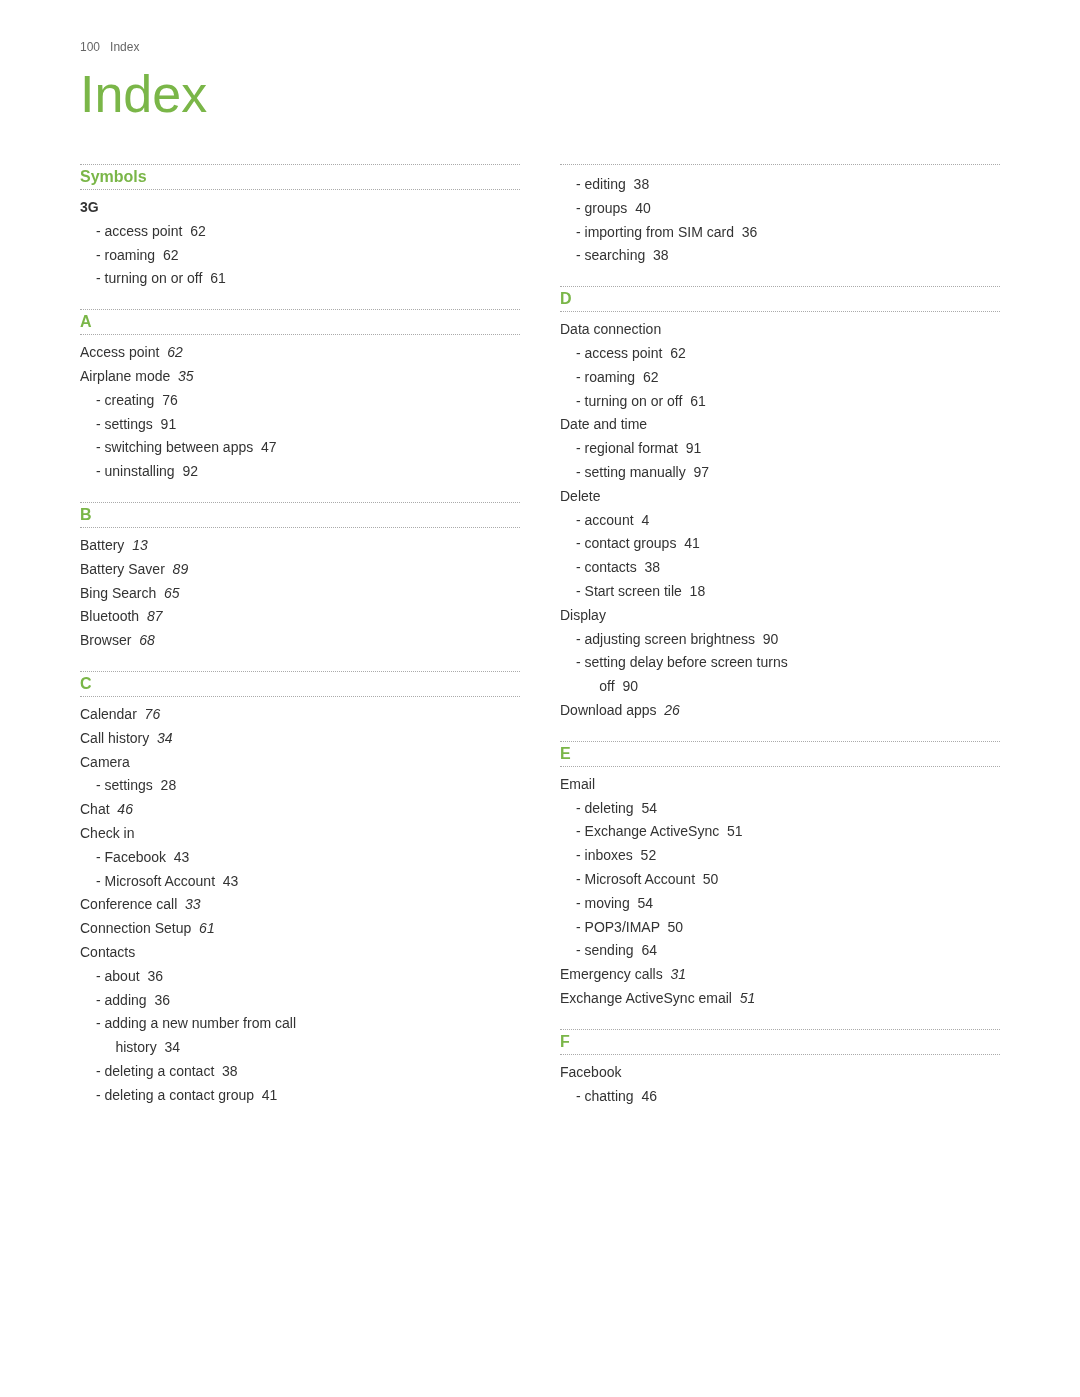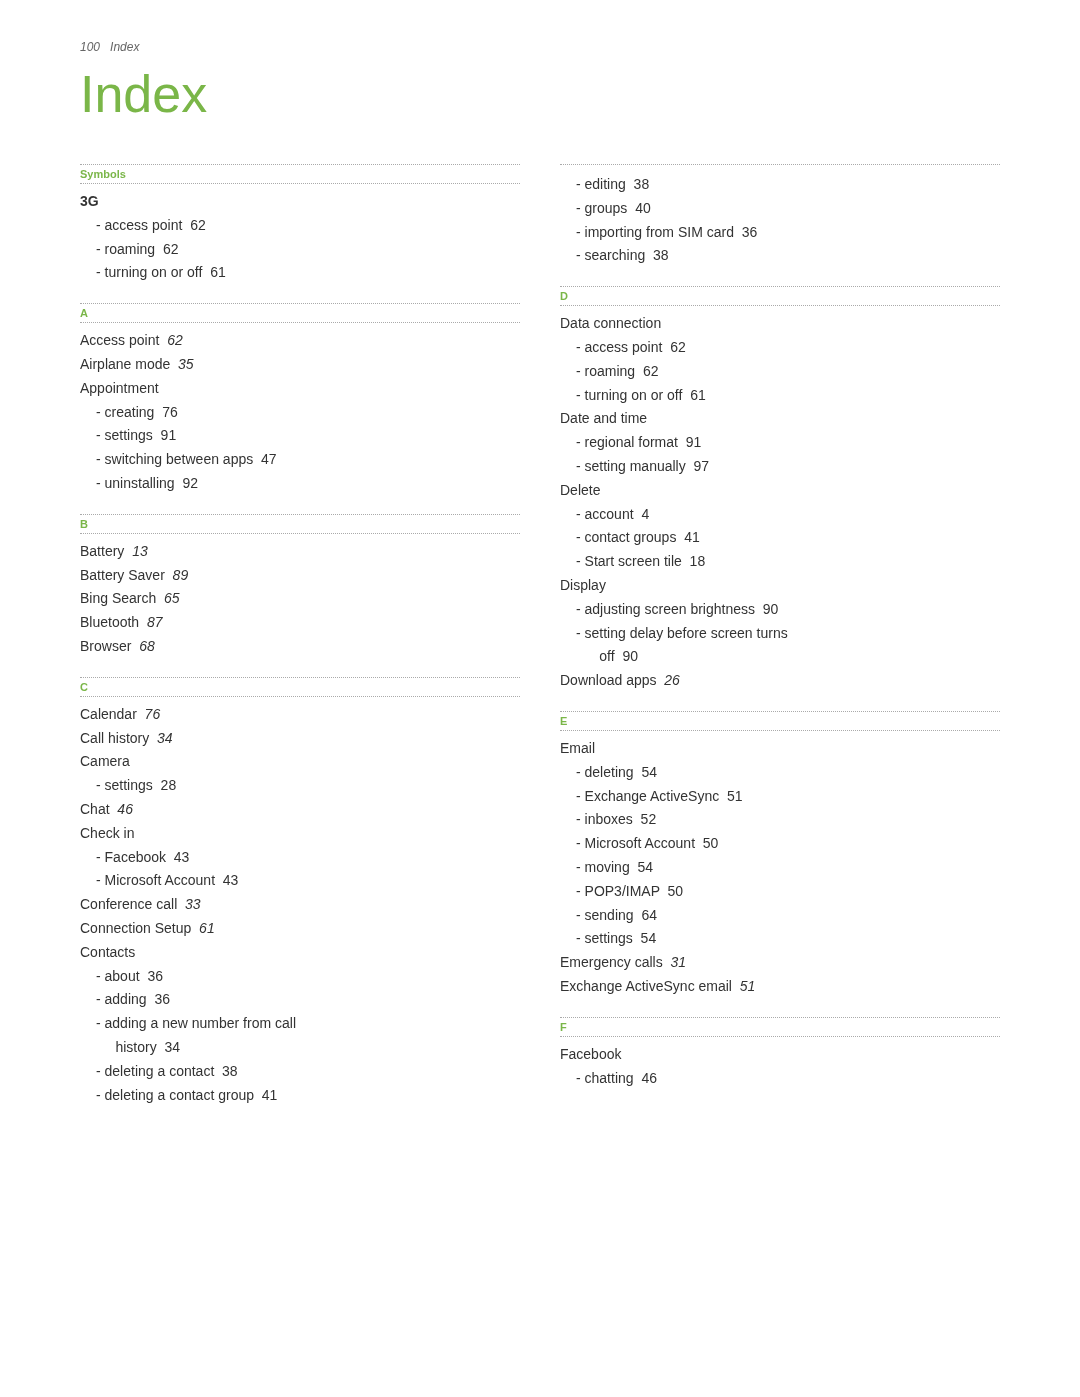--- a/index.html
+++ b/index.html
@@ -16,7 +16,6 @@
       font-size: 12px;
       color: #666;
       margin-bottom: 10px;
-      font-style: italic;
     }
     h1.index-title {
       font-size: 52px;

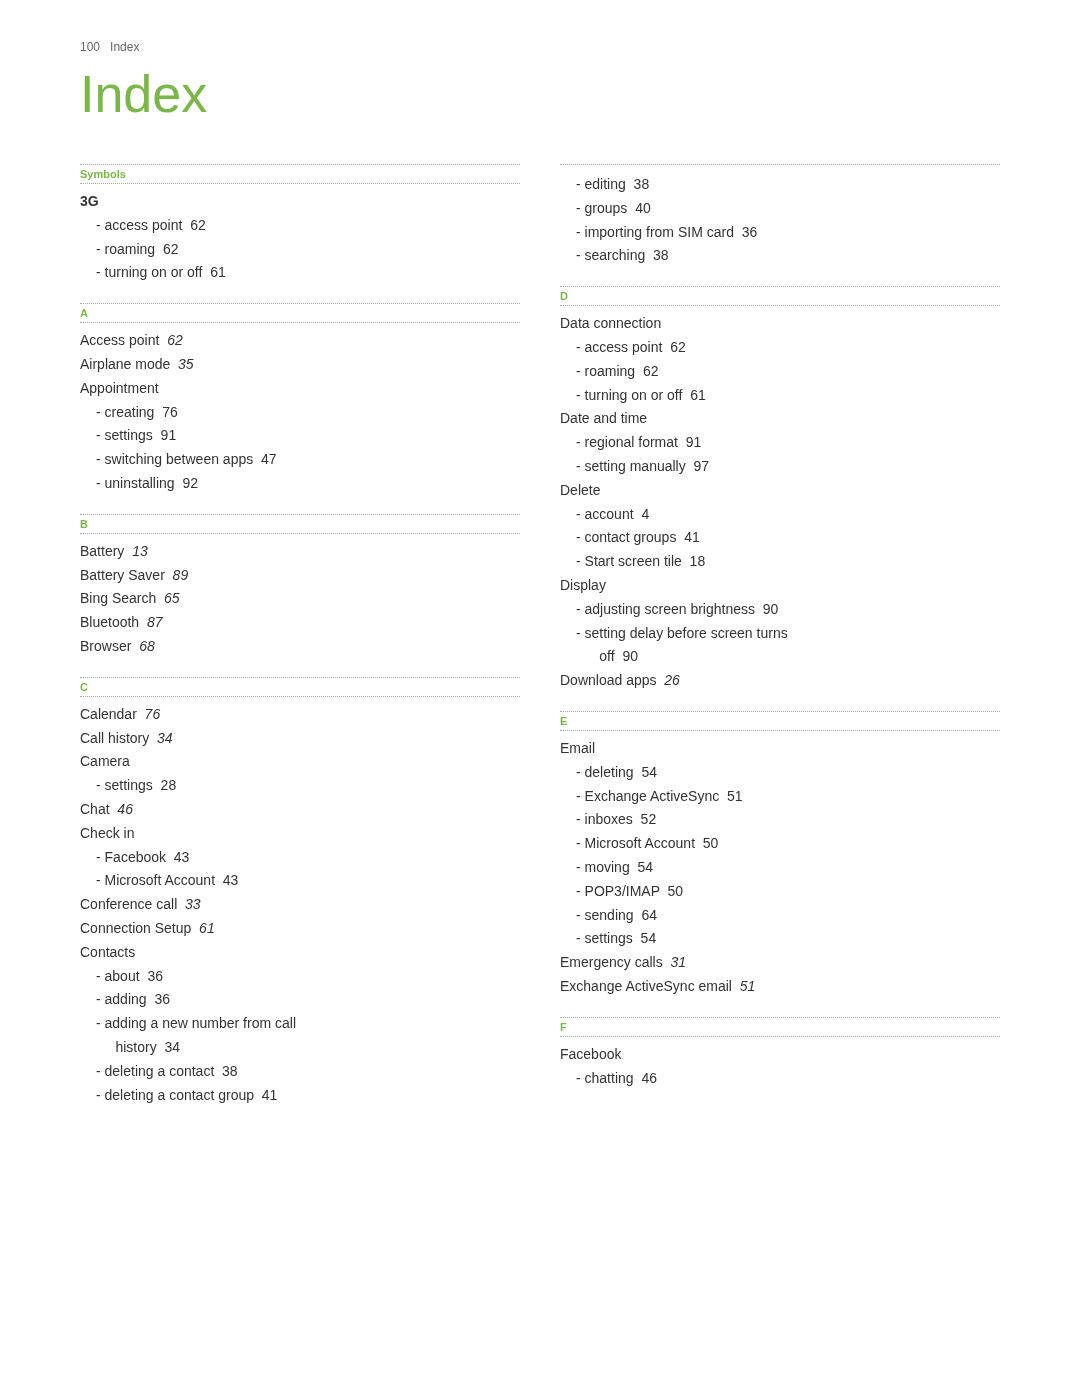--- a/index.html
+++ b/index.html
@@ -35,7 +35,7 @@
     }
     .section-header {
       color: #7ab648;
-      font-size: 11px;
+      font-size: 16px;
       font-weight: bold;
       border-top: 1px dotted #aaa;
       border-bottom: 1px dotted #aaa;

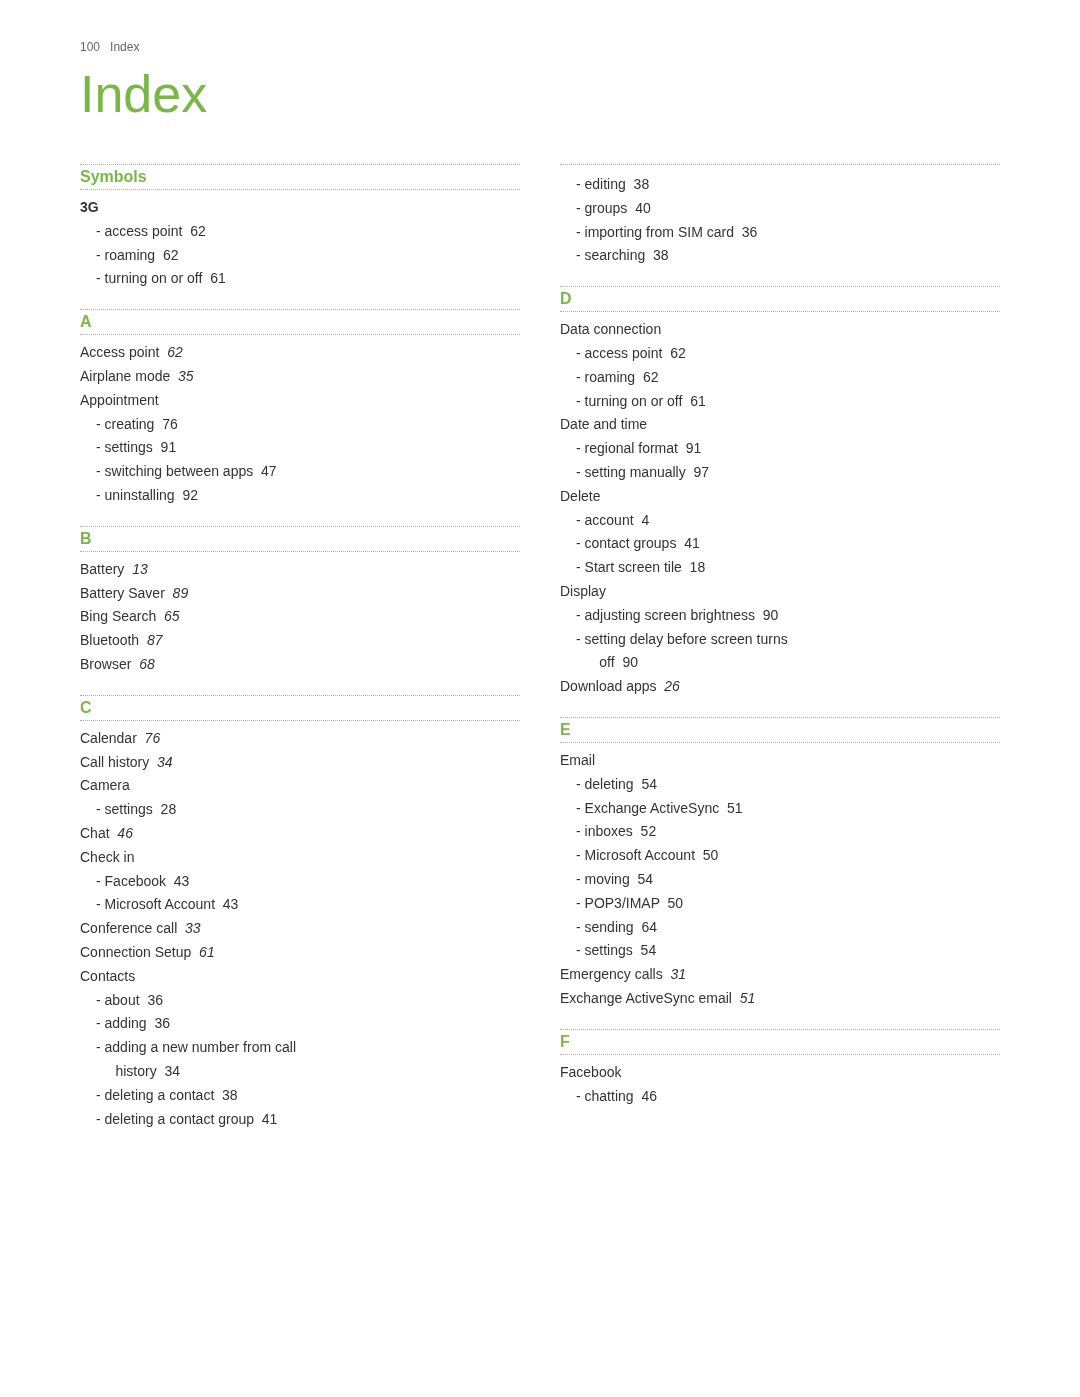--- a/index.html
+++ b/index.html
@@ -86,7 +86,6 @@
       <div class="section-header">A</div>
       <div class="entry">Access point &nbsp;<span class="pagenum">62</span></div>
       <div class="entry">Airplane mode &nbsp;<span class="pagenum">35</span></div>
-      <div class="entry">Appointment</div>
       <div class="sub-entry">- creating &nbsp;<span class="pagenum">76</span></div>
       <div class="sub-entry">- settings &nbsp;<span class="pagenum">91</span></div>
       <div class="sub-entry">- switching between apps &nbsp;<span class="pagenum">47</span></div>

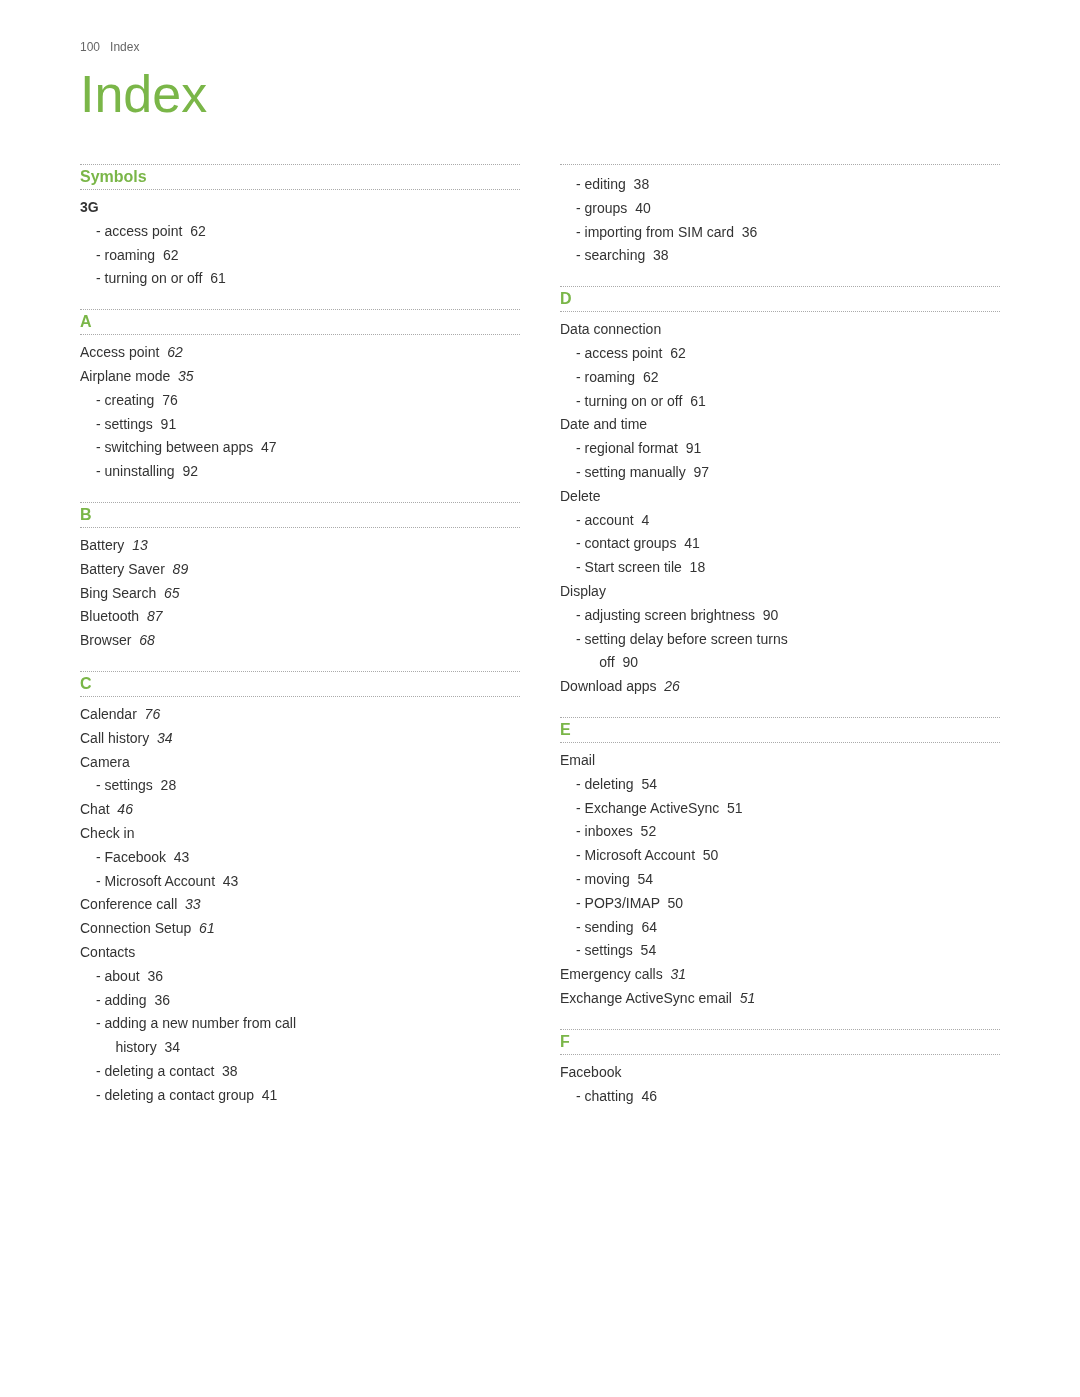--- a/index.html
+++ b/index.html
@@ -146,6 +146,7 @@
       <div class="entry">Delete</div>
       <div class="sub-entry">- account &nbsp;<span class="pagenum">4</span></div>
       <div class="sub-entry">- contact groups &nbsp;<span class="pagenum">41</span></div>
+      <div class="sub-entry">- contacts &nbsp;<span class="pagenum">38</span></div>
       <div class="sub-entry">- Start screen tile &nbsp;<span class="pagenum">18</span></div>
       <div class="entry">Display</div>
       <div class="sub-entry">- adjusting screen brightness &nbsp;<span class="pagenum">90</span></div>

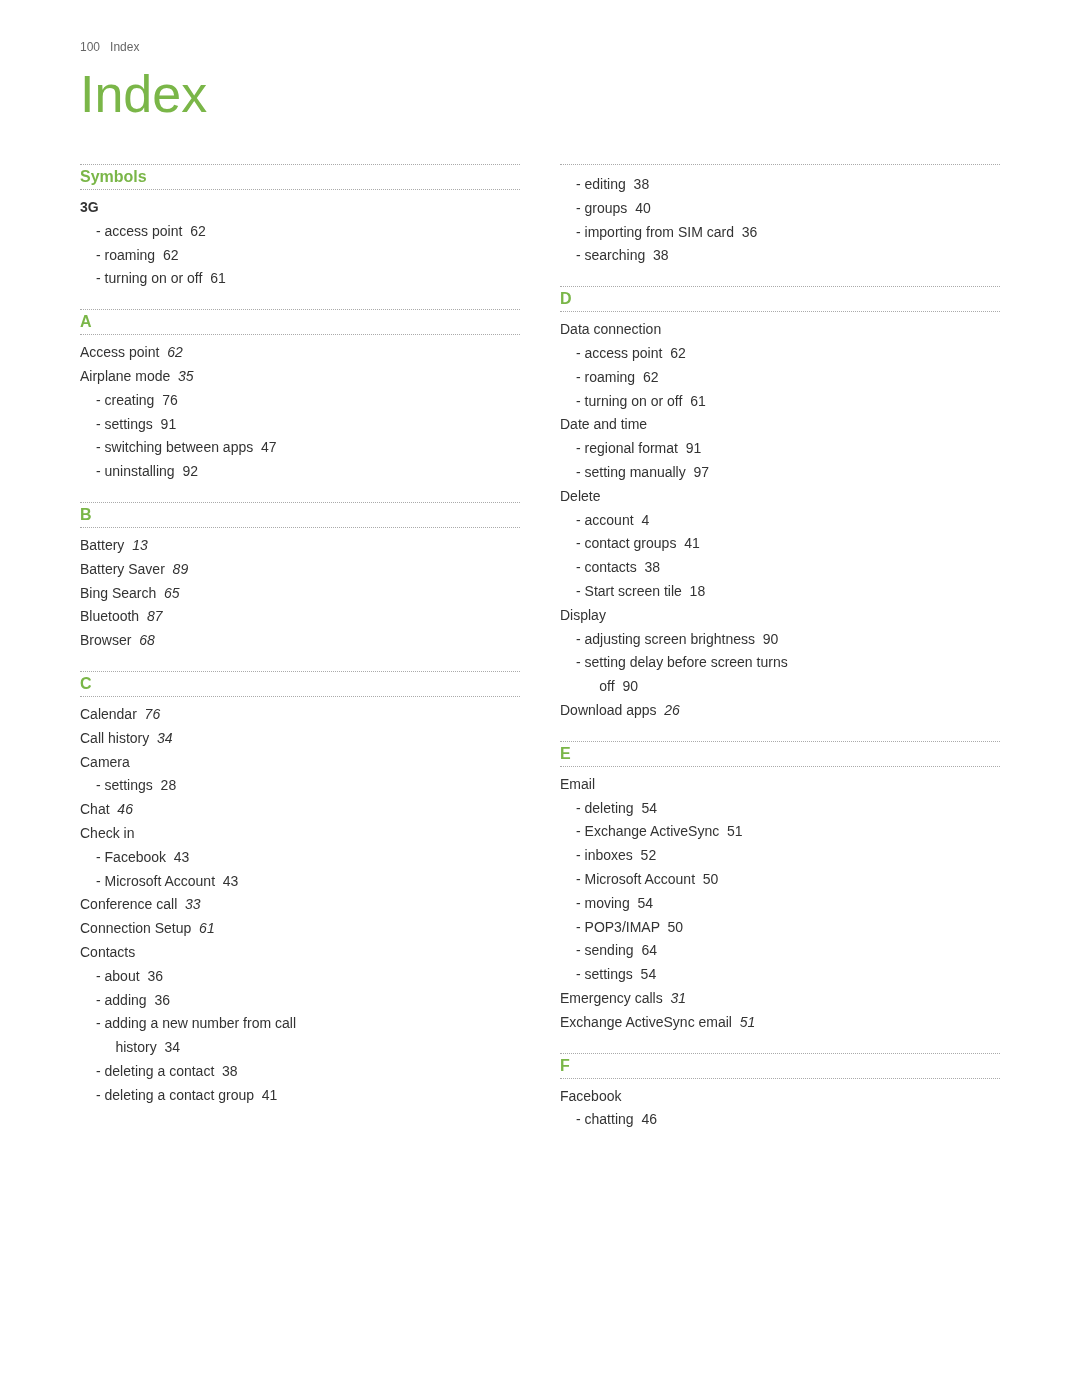--- a/index.html
+++ b/index.html
@@ -164,7 +164,6 @@
       <div class="sub-entry">- moving &nbsp;<span class="pagenum">54</span></div>
       <div class="sub-entry">- POP3/IMAP &nbsp;<span class="pagenum">50</span></div>
       <div class="sub-entry">- sending &nbsp;<span class="pagenum">64</span></div>
-      <div class="sub-entry">- settings &nbsp;<span class="pagenum">54</span></div>
       <div class="entry">Emergency calls &nbsp;<span class="pagenum">31</span></div>
       <div class="entry">Exchange ActiveSync email &nbsp;<span class="pagenum">51</span></div>
     </div>

